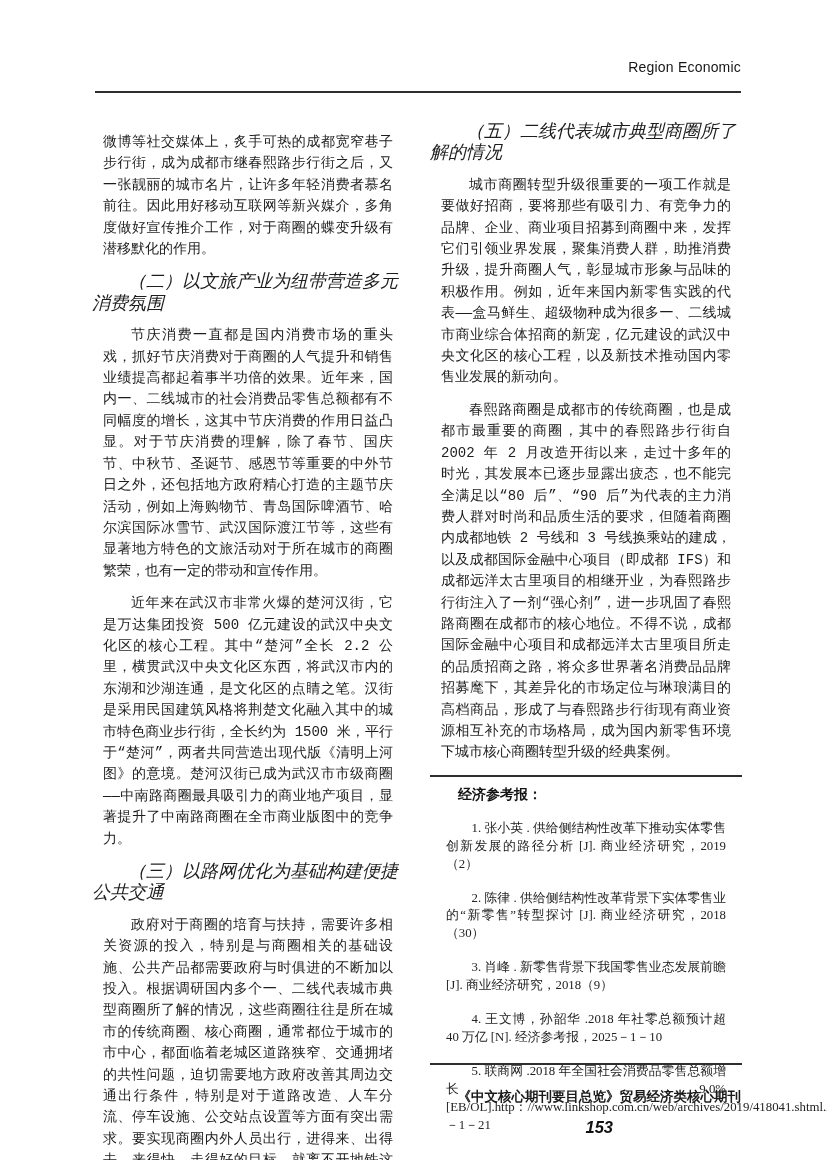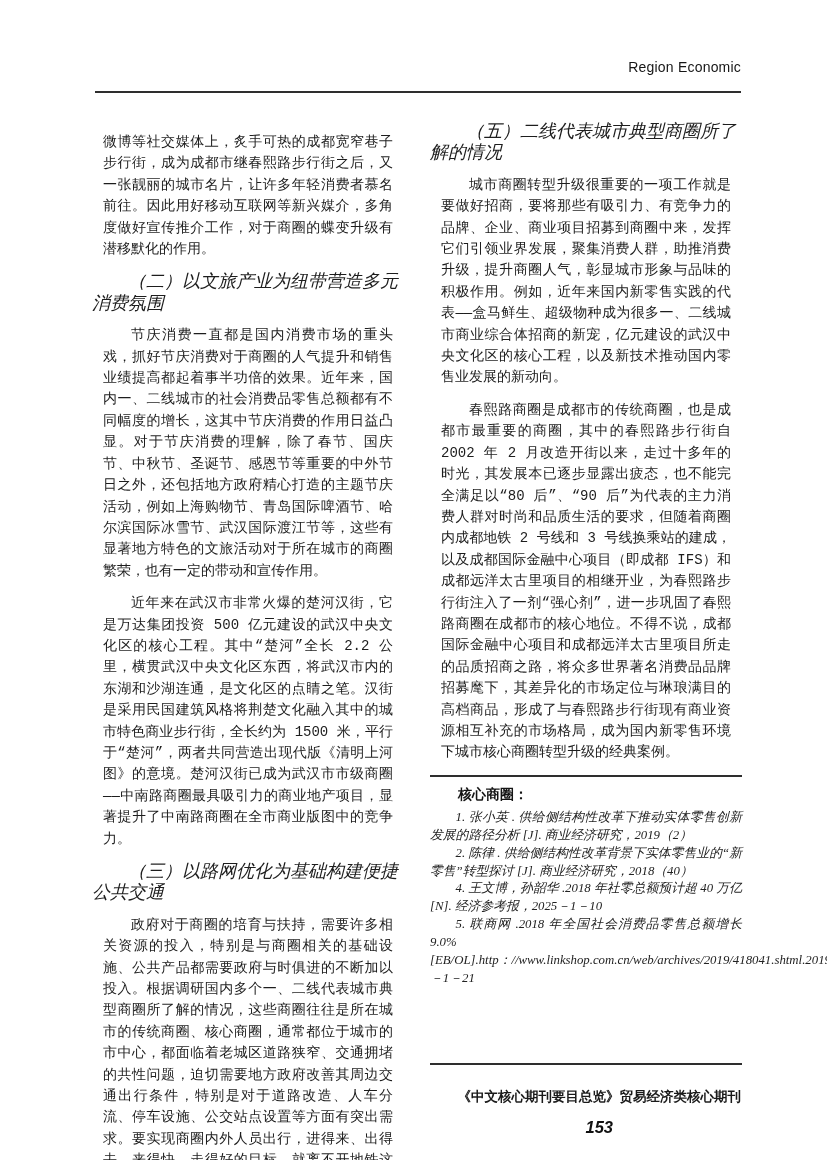--- a/index.html
+++ b/index.html
@@ -140,7 +140,7 @@
     <p class="body">春熙路商圈是成都市的传统商圈，也是成都市最重要的商圈，其中的春熙路步行街自 2002 年 2 月改造开街以来，走过十多年的时光，其发展本已逐步显露出疲态，也不能完全满足以“80 后”、“90 后”为代表的主力消费人群对时尚和品质生活的要求，但随着商圈内成都地铁 2 号线和 3 号线换乘站的建成，以及成都国际金融中心项目（即成都 IFS）和成都远洋太古里项目的相继开业，为春熙路步行街注入了一剂“强心剂”，进一步巩固了春熙路商圈在成都市的核心地位。不得不说，成都国际金融中心项目和成都远洋太古里项目所走的品质招商之路，将众多世界著名消费品品牌招募麾下，其差异化的市场定位与琳琅满目的高档商品，形成了与春熙路步行街现有商业资源相互补充的市场格局，成为国内新零售环境下城市核心商圈转型升级的经典案例。</p>
 
     <div class="ref-rule"></div>
-    <div class="ref-head">核心商圈：</div>
+    <div class="ref-head">经济参考报：</div>
     <p class="ref">1. 张小英 . 供给侧结构性改革下推动实体零售创新发展的路径分析 [J]. 商业经济研究，2019（2）</p>
     <p class="ref">2. 陈律 . 供给侧结构性改革背景下实体零售业的“新零售”转型探讨 [J]. 商业经济研究，2018（40）</p>
     <p class="ref">4. 王文博，孙韶华 .2018 年社零总额预计超 40 万亿 [N]. 经济参考报，2025－1－10</p>

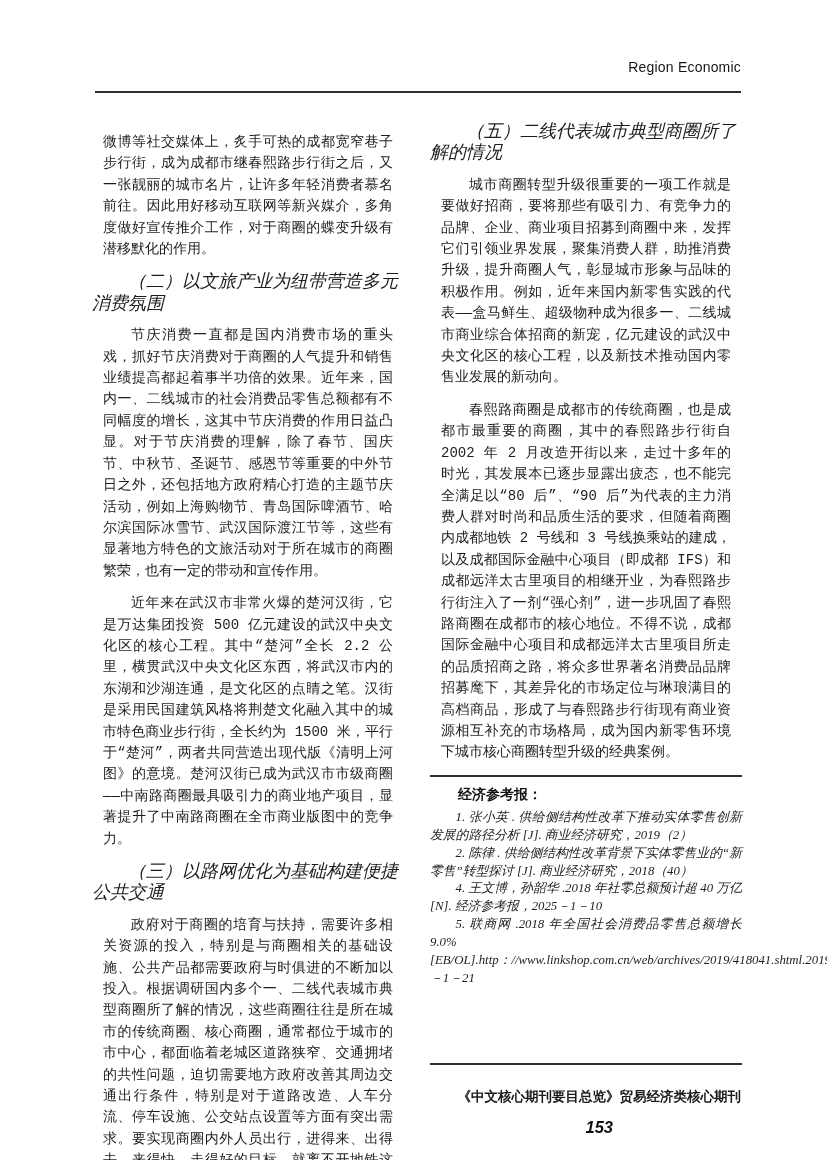--- a/index.html
+++ b/index.html
@@ -72,9 +72,8 @@
     color: #141414;
   }
   .ref {
-    margin: 0;
+    margin: 16px;
     font-family: "Liberation Serif", "DejaVu Serif", serif;
-    font-style: italic;
     font-size: 12.8px;
     line-height: 17.9px;
     text-align: justify;

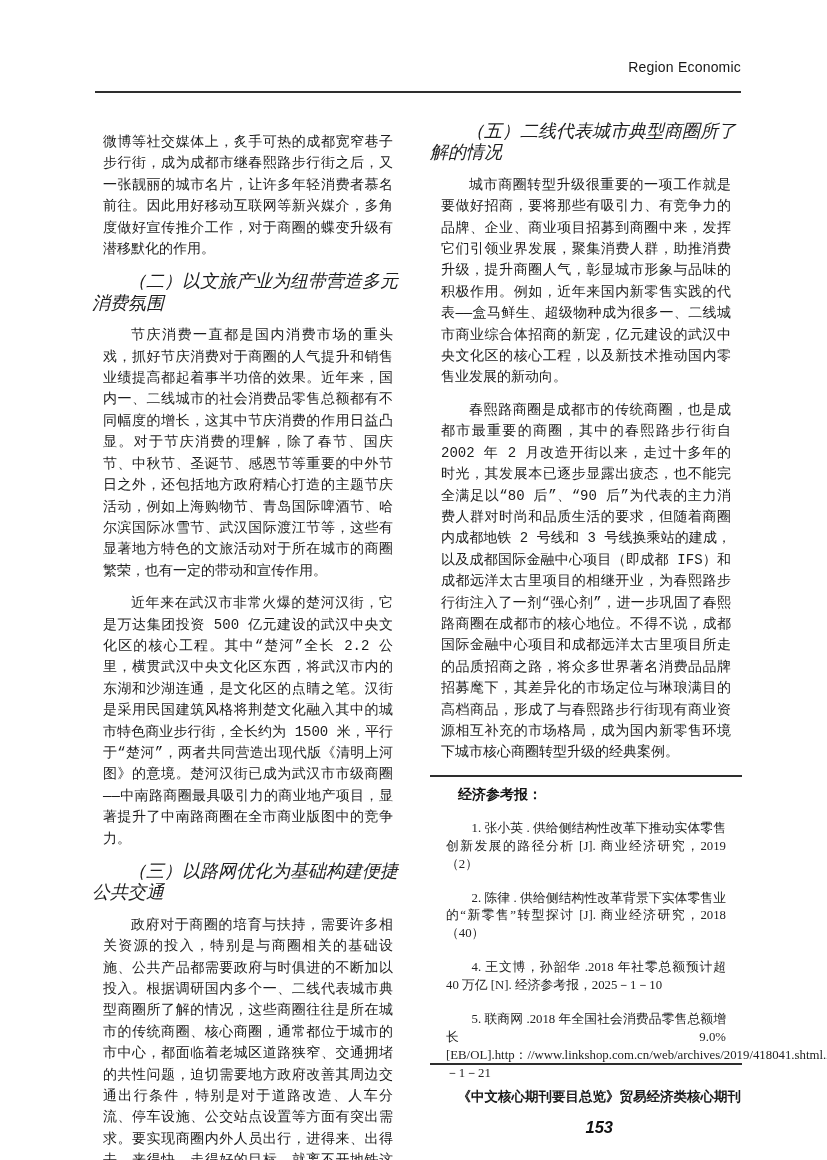--- a/index.html
+++ b/index.html
@@ -141,7 +141,7 @@
     <div class="ref-rule"></div>
     <div class="ref-head">经济参考报：</div>
     <p class="ref">1. 张小英 . 供给侧结构性改革下推动实体零售创新发展的路径分析 [J]. 商业经济研究，2019（2）</p>
-    <p class="ref">2. 陈律 . 供给侧结构性改革背景下实体零售业的“新零售”转型探讨 [J]. 商业经济研究，2018（40）</p>
+    <p class="ref">2. 陈律 . 供给侧结构性改革背景下实体零售业的“新零售”转型探讨 [J]. 商业经济研究，2018（30）</p>
     <p class="ref">4. 王文博，孙韶华 .2018 年社零总额预计超 40 万亿 [N]. 经济参考报，2025－1－10</p>
     <p class="ref">5. 联商网 .2018 年全国社会消费品零售总额增长 9.0% [EB/OL].http：//www.linkshop.com.cn/web/archives/2019/418041.shtml.2019－1－21</p>
   </div>

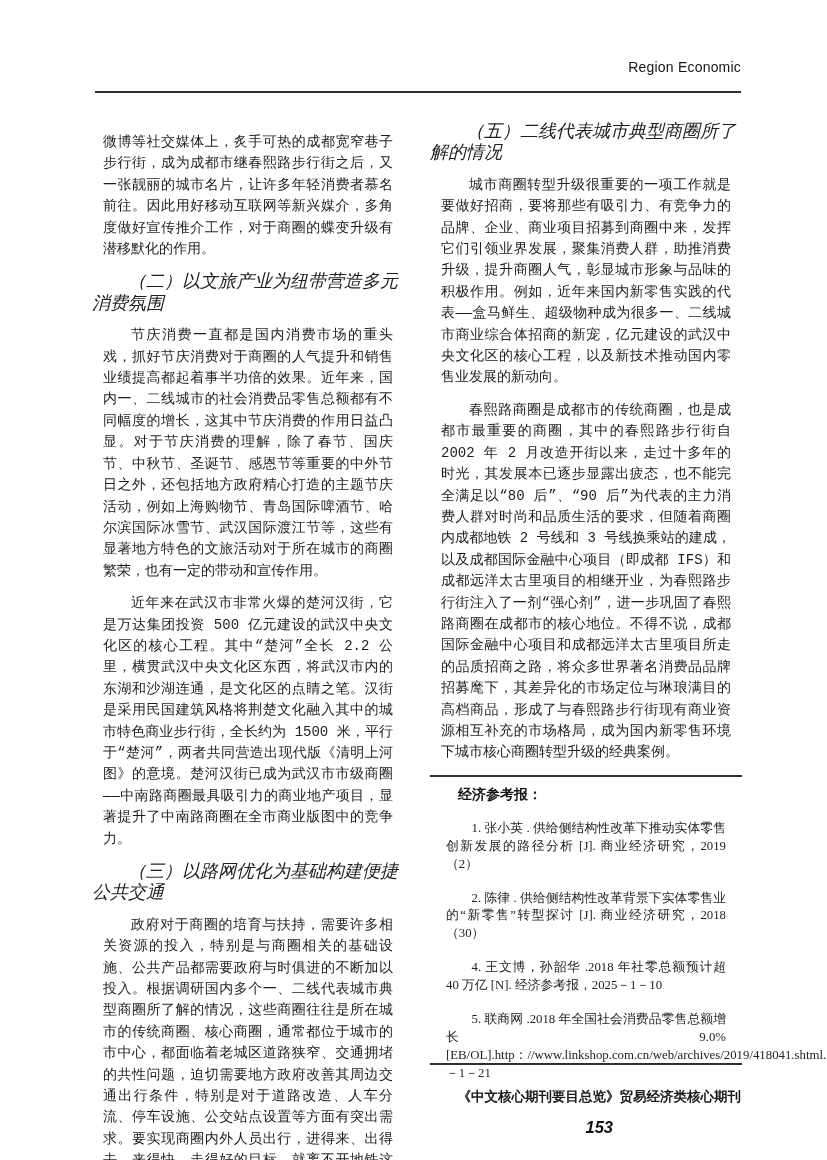--- a/index.html
+++ b/index.html
@@ -142,6 +142,7 @@
     <div class="ref-head">经济参考报：</div>
     <p class="ref">1. 张小英 . 供给侧结构性改革下推动实体零售创新发展的路径分析 [J]. 商业经济研究，2019（2）</p>
     <p class="ref">2. 陈律 . 供给侧结构性改革背景下实体零售业的“新零售”转型探讨 [J]. 商业经济研究，2018（30）</p>
+    <p class="ref">3. 肖峰 . 新零售背景下我国零售业态发展前瞻 [J]. 商业经济研究，2018（9）</p>
     <p class="ref">4. 王文博，孙韶华 .2018 年社零总额预计超 40 万亿 [N]. 经济参考报，2025－1－10</p>
     <p class="ref">5. 联商网 .2018 年全国社会消费品零售总额增长 9.0% [EB/OL].http：//www.linkshop.com.cn/web/archives/2019/418041.shtml.2019－1－21</p>
   </div>

